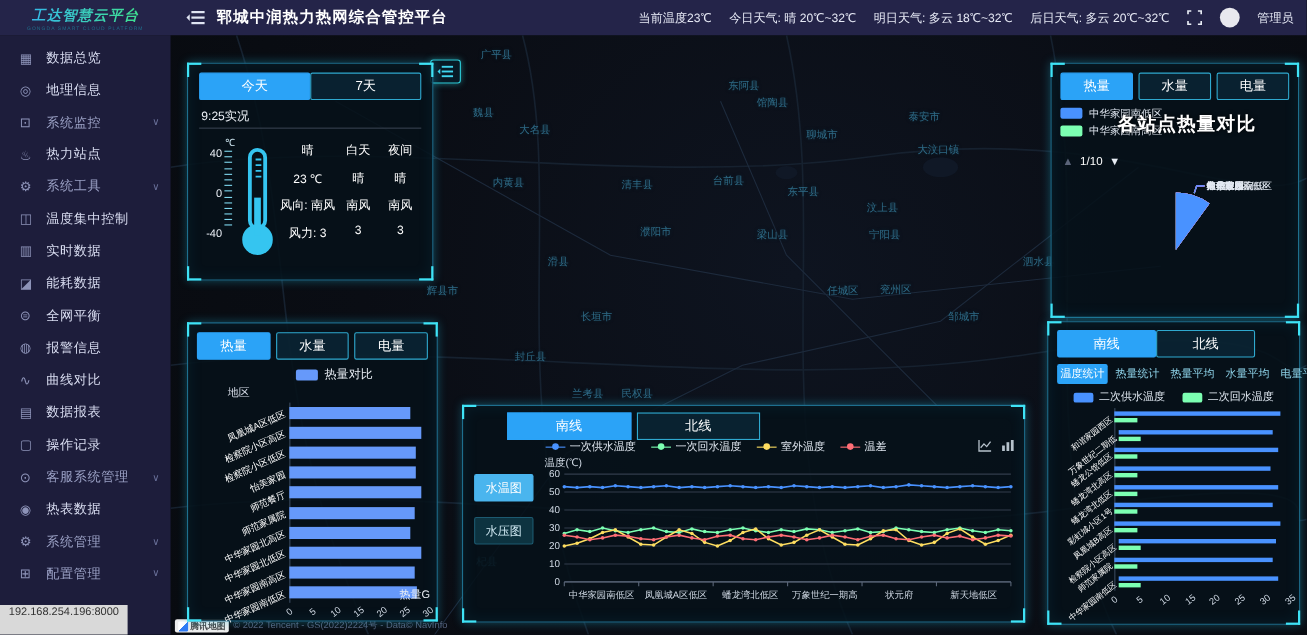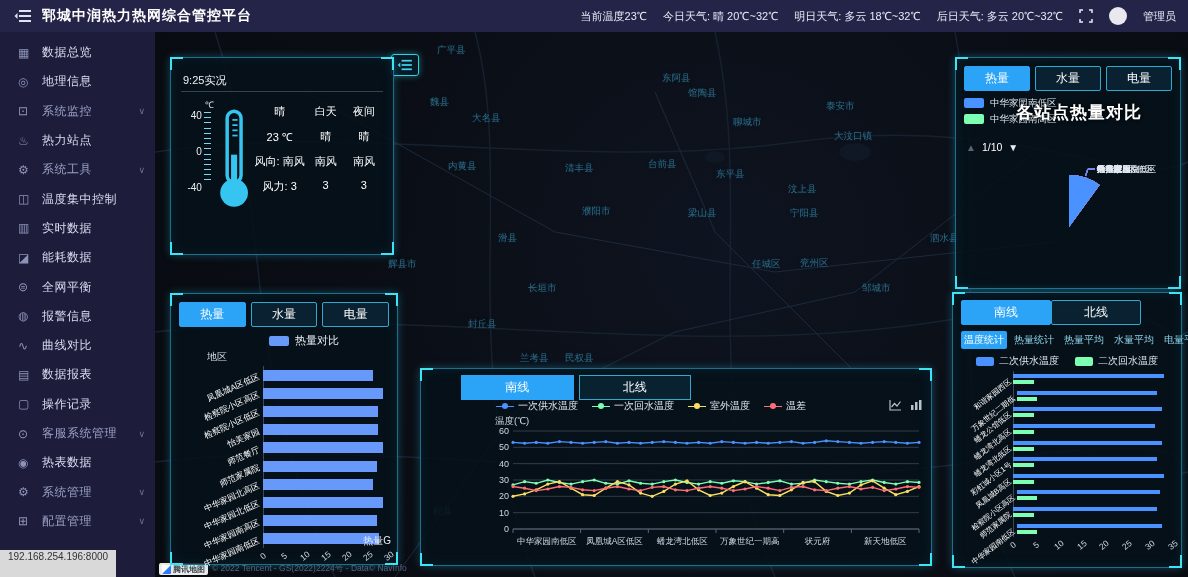--- a/index.html
+++ b/index.html
@@ -155,6 +155,10 @@
 <div id="app">
 
   <div id="header">
+    <div id="logo-wrap">
+      <span id="logo-title">工达智慧云平台</span>
+      <span id="logo-sub">GONGDA SMART CLOUD PLATFORM</span>
+    </div>
     <svg class="burger" viewBox="0 0 18 14">
       <rect x="5" y="1" width="12" height="2" fill="#dfe4f2"></rect>
         <rect x="5" y="6" width="12" height="2" fill="#dfe4f2"></rect>

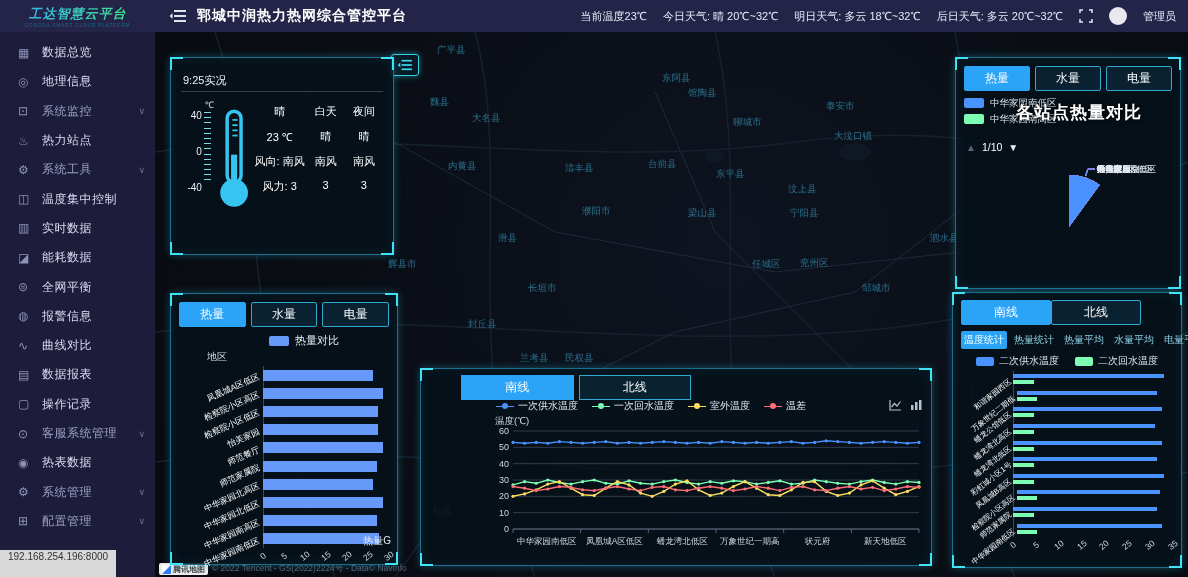--- a/index.html
+++ b/index.html
@@ -322,6 +322,10 @@
   </div>
 
   <div id="weather-panel" class="panel">
+    <div class="tabrow" style="gap:0;">
+      <span class="tab active">今天</span>
+      <span class="tab">7天</span>
+    </div>
     <div id="weather-time">9:25实况</div>
     <div id="weather-divider"></div>
     <div id="weather-body">

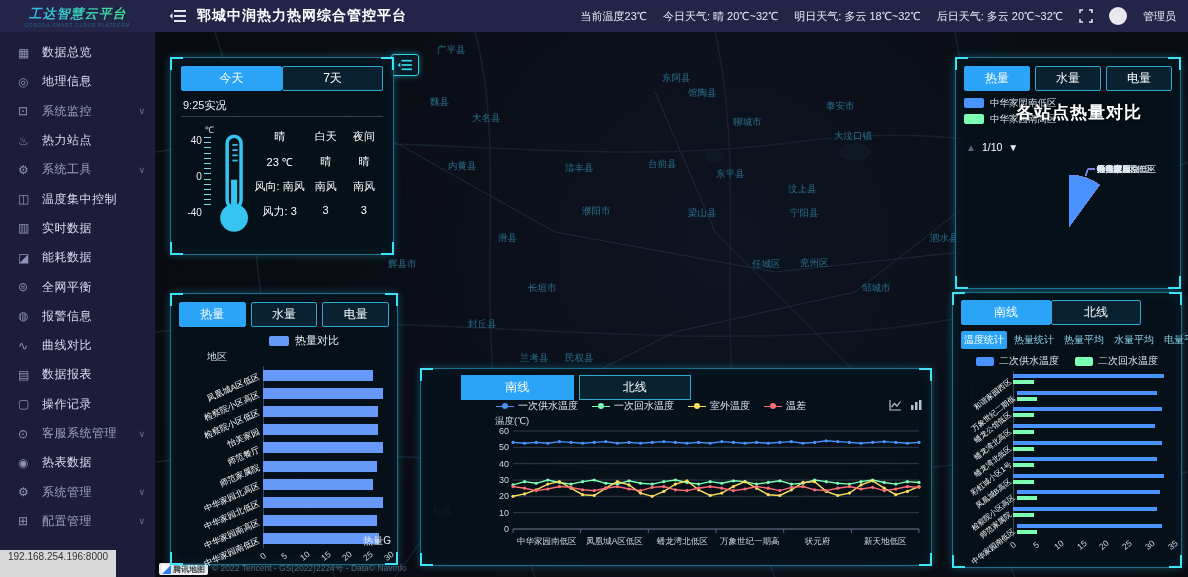--- a/index.html
+++ b/index.html
@@ -582,6 +582,10 @@
             <rect x="9" y="1" width="2.5" height="10"></rect>
         </svg>
       </div>
+    </div>
+    <div id="center-buttons">
+      <span class="cbtn active">水温图</span>
+      <span class="cbtn">水压图</span>
     </div>
     <span id="center-ylabel">温度(℃)</span>
     <svg id="line-chart" width="438" height="132" viewBox="0 0 438 132">

